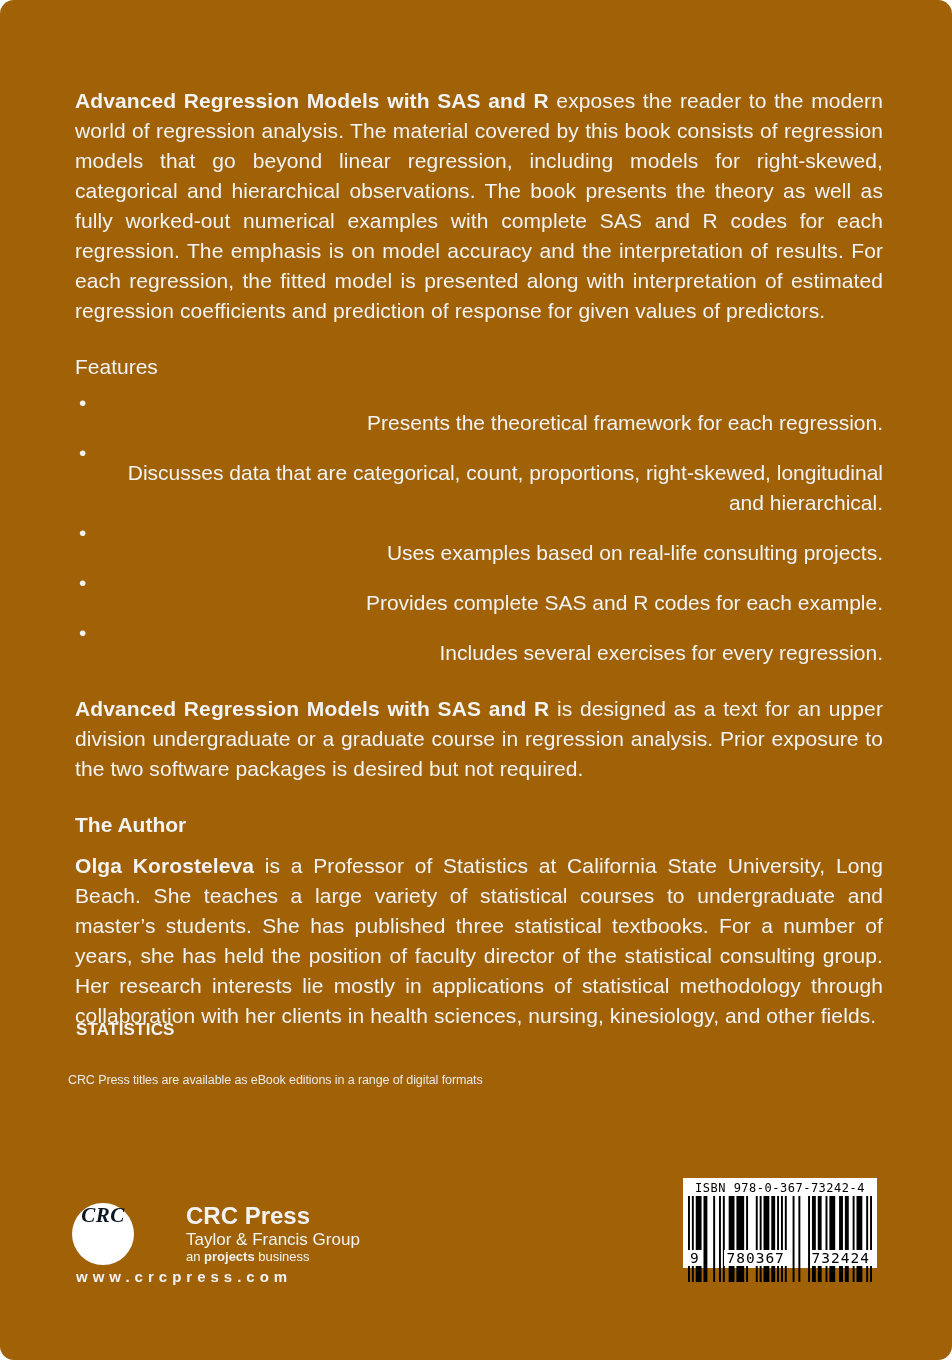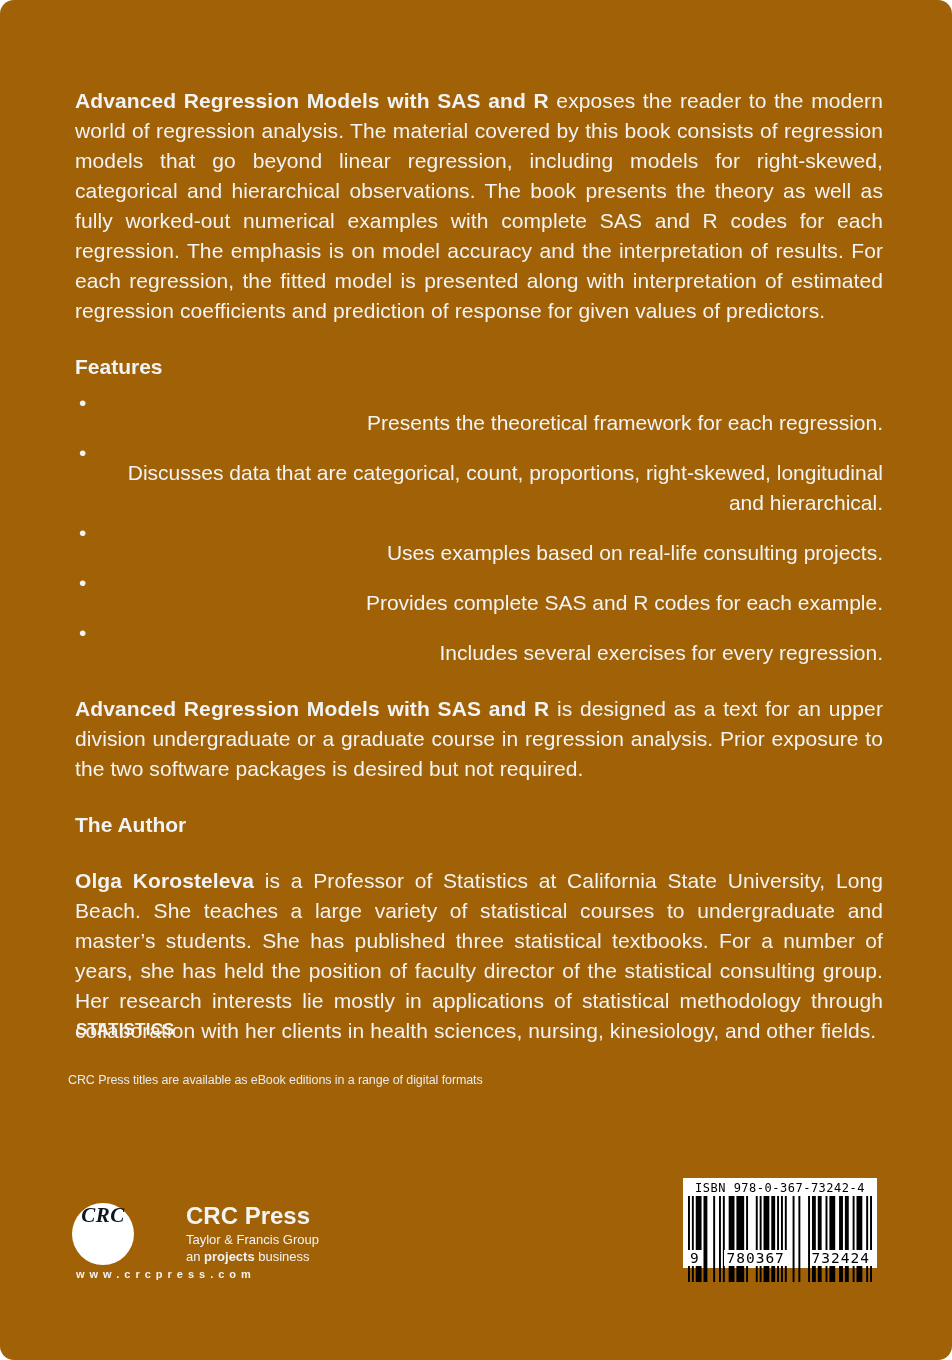--- a/index.html
+++ b/index.html
@@ -35,7 +35,7 @@
     font-size: 21px;
     line-height: 30px;
     margin: 8px 0 6px 0;
-    font-weight: bold;
+    font-weight: normal;
   }
   .bullet-list { margin: 0 0 26px 0; }
   .bullet-row {

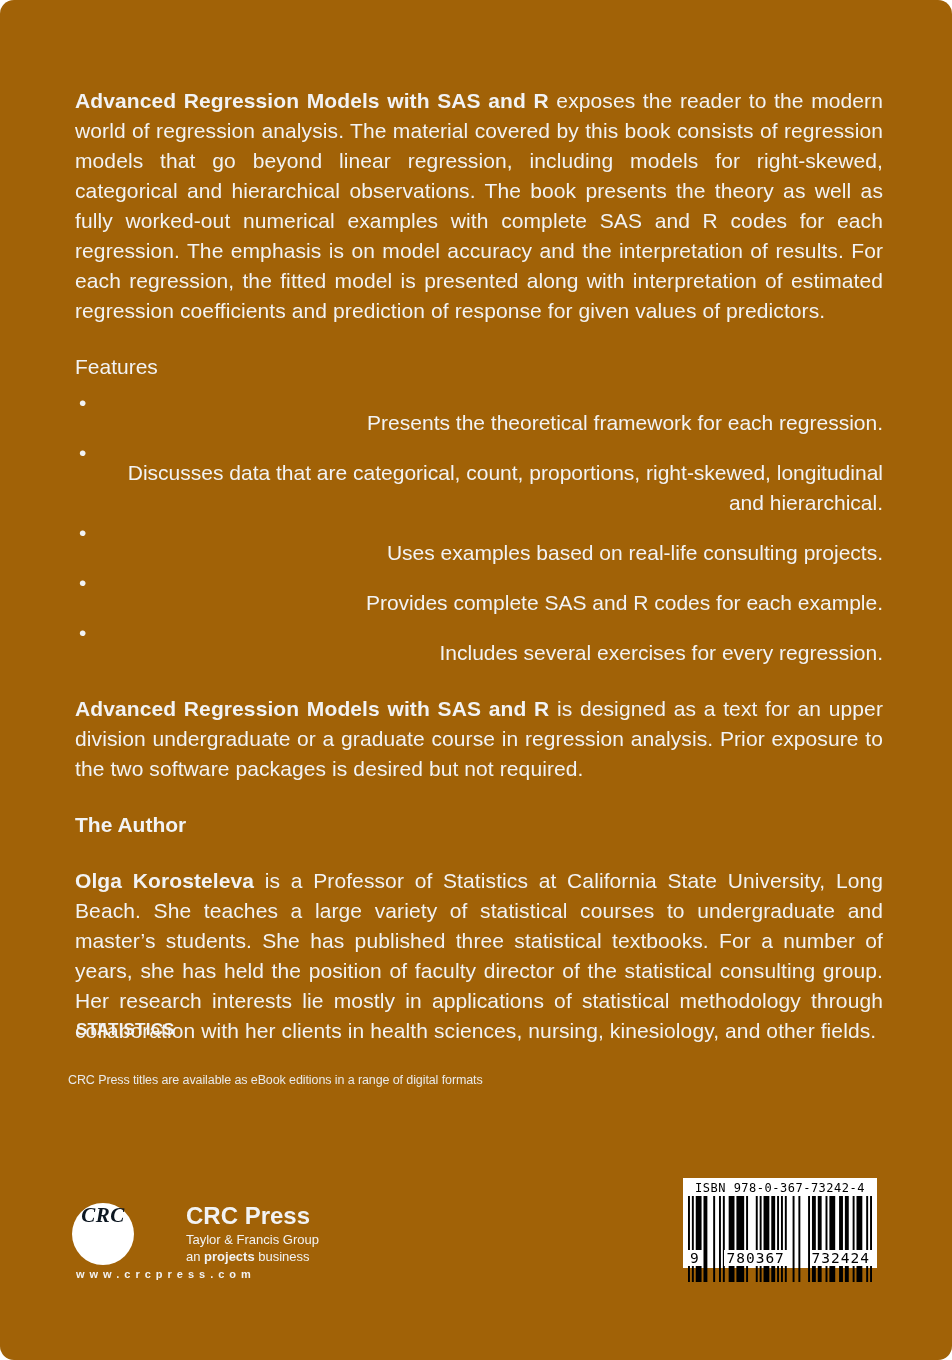--- a/index.html
+++ b/index.html
@@ -57,7 +57,7 @@
     font-size: 21px;
     line-height: 30px;
     font-weight: bold;
-    margin: 4px 0 26px 0;
+    margin: 4px 0 11px 0;
   }
   .statistics {
     position: absolute;

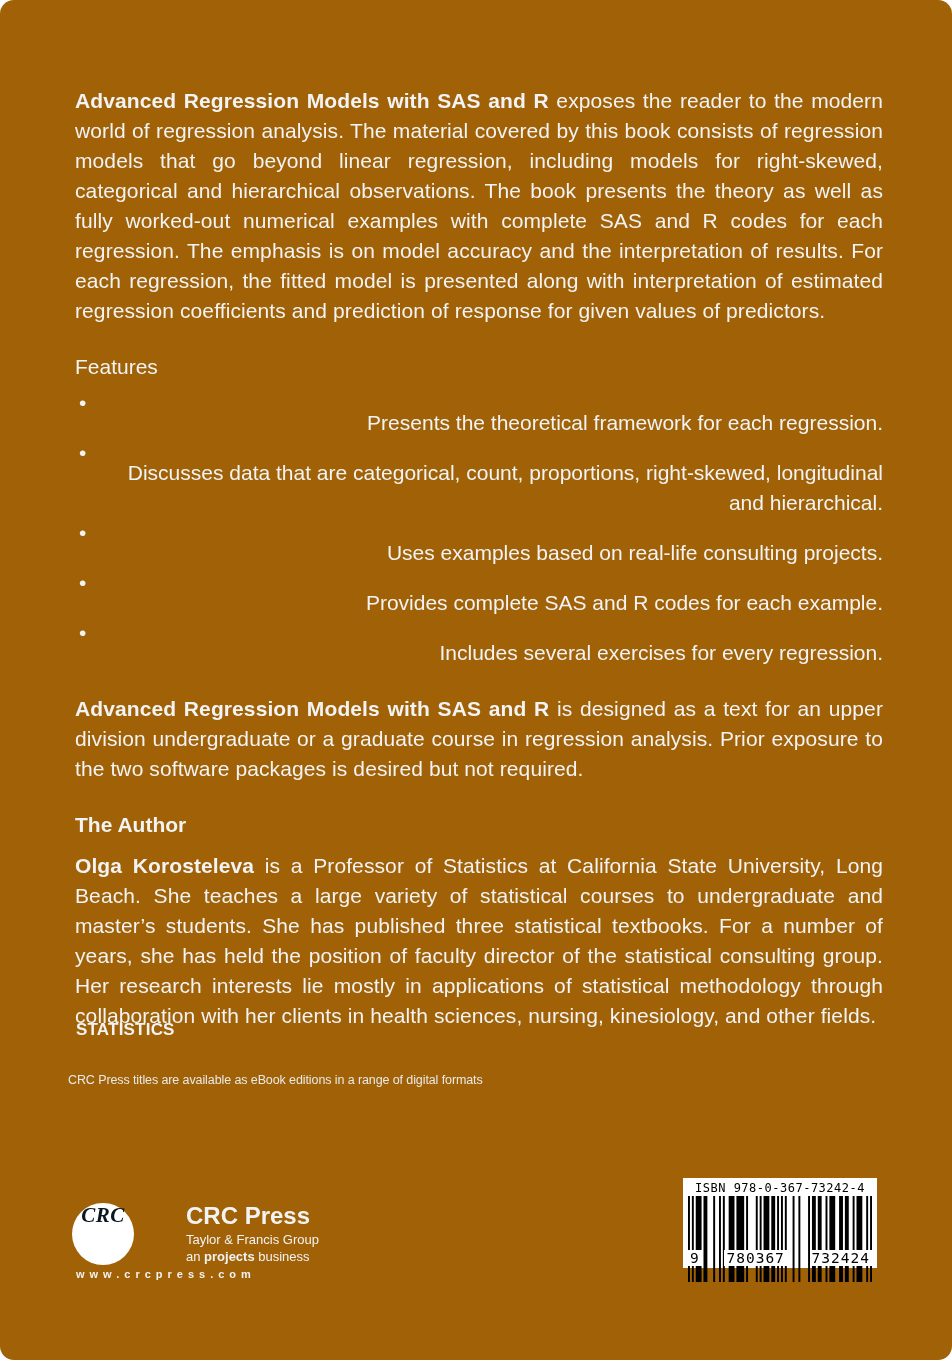--- a/index.html
+++ b/index.html
@@ -106,7 +106,7 @@
     line-height: 26px;
   }
   .pub-group {
-    font-size: 13px;
+    font-size: 17px;
     line-height: 18px;
     margin-top: 2px;
   }

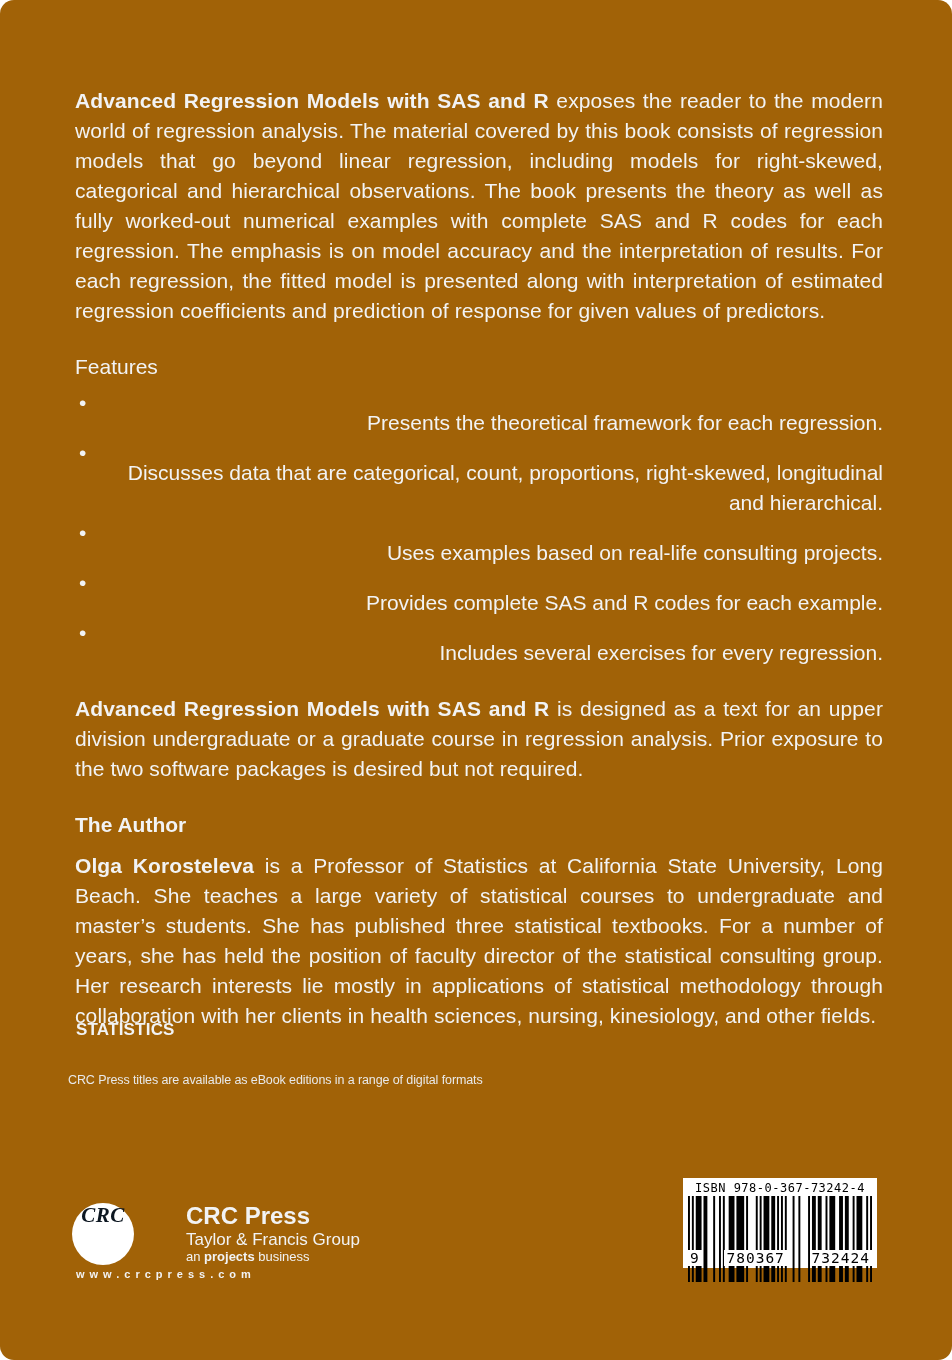--- a/index.html
+++ b/index.html
@@ -119,7 +119,7 @@
     position: absolute;
     left: 76px;
     top: 1268px;
-    font-size: 11px;
+    font-size: 15px;
     font-weight: bold;
     letter-spacing: 5px;
   }

